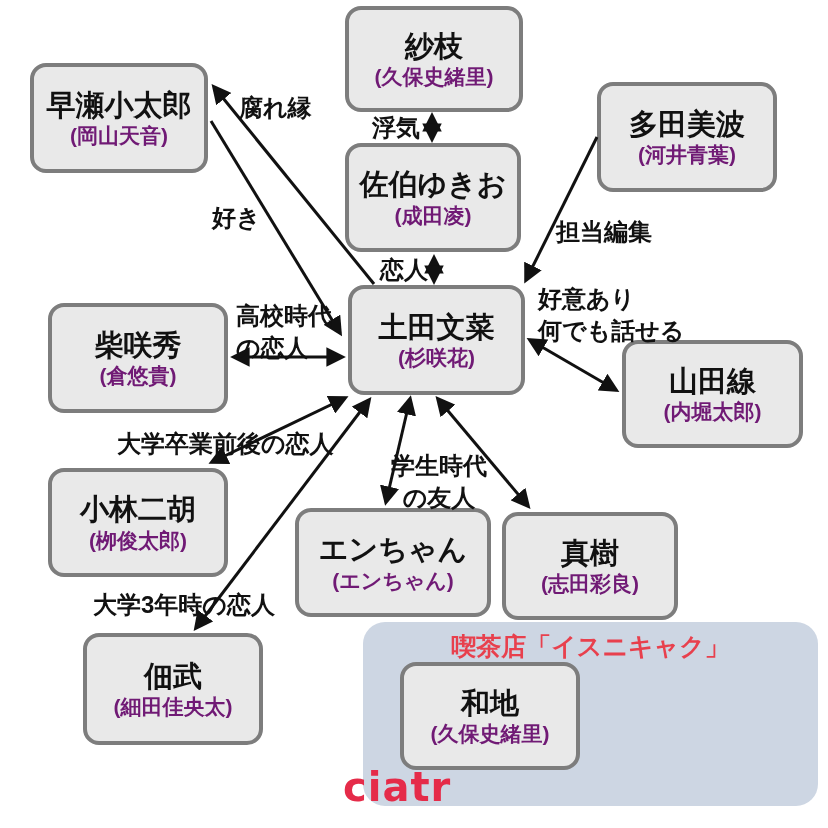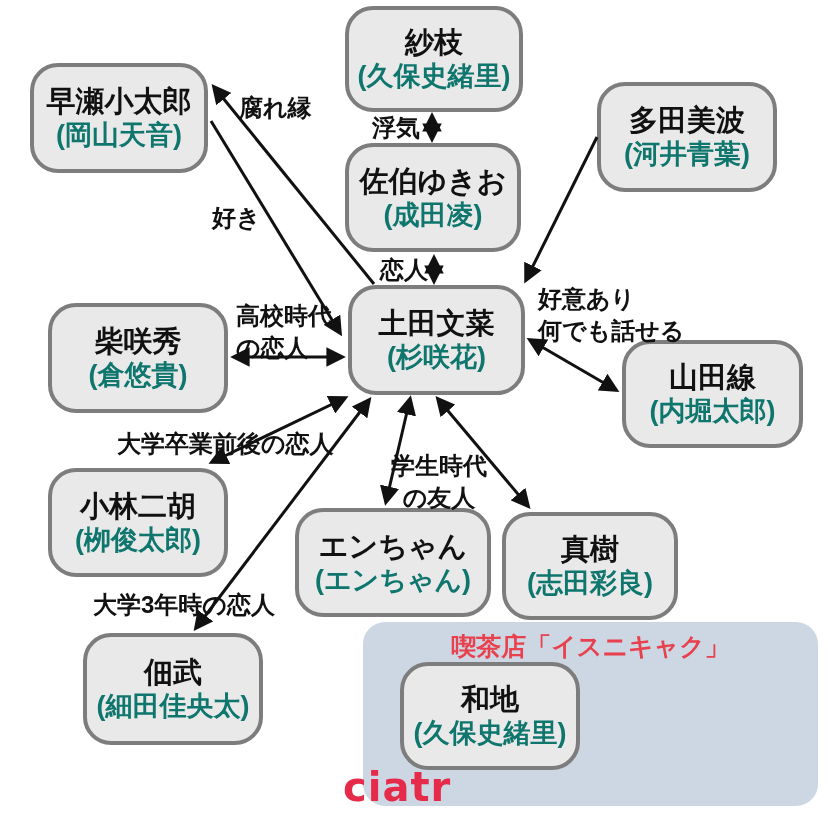--- a/index.html
+++ b/index.html
@@ -14,7 +14,7 @@
     position:absolute;
     background:#e9e9e9;
     border:4px solid #7d7d7d;
-    border-radius:28px;
+    border-radius:16px;
     box-sizing:border-box;
     display:flex;
     flex-direction:column;

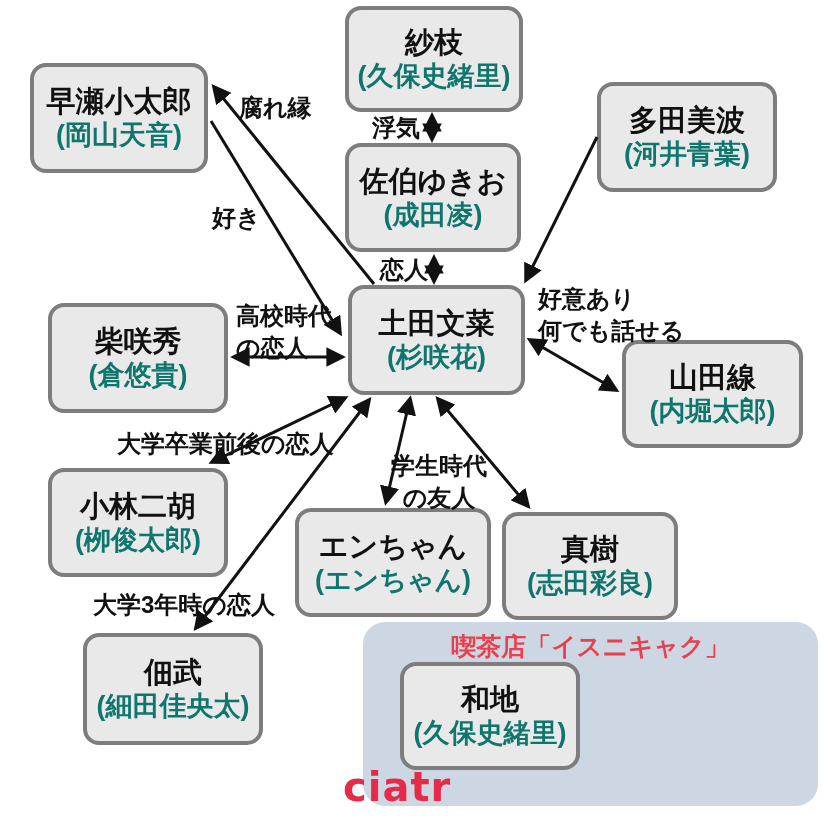--- a/index.html
+++ b/index.html
@@ -24,7 +24,7 @@
     line-height:1.25;
   }
   .node .nm{font-size:29px;font-weight:600;color:#111;white-space:nowrap;}
-  .node .ac{font-size:27px;font-weight:600;color:#0f766e;white-space:nowrap;}
+  .node .ac{font-size:21px;font-weight:600;color:#701a75;white-space:nowrap;}
   .edge-label{
     position:absolute;
     font-size:24px;

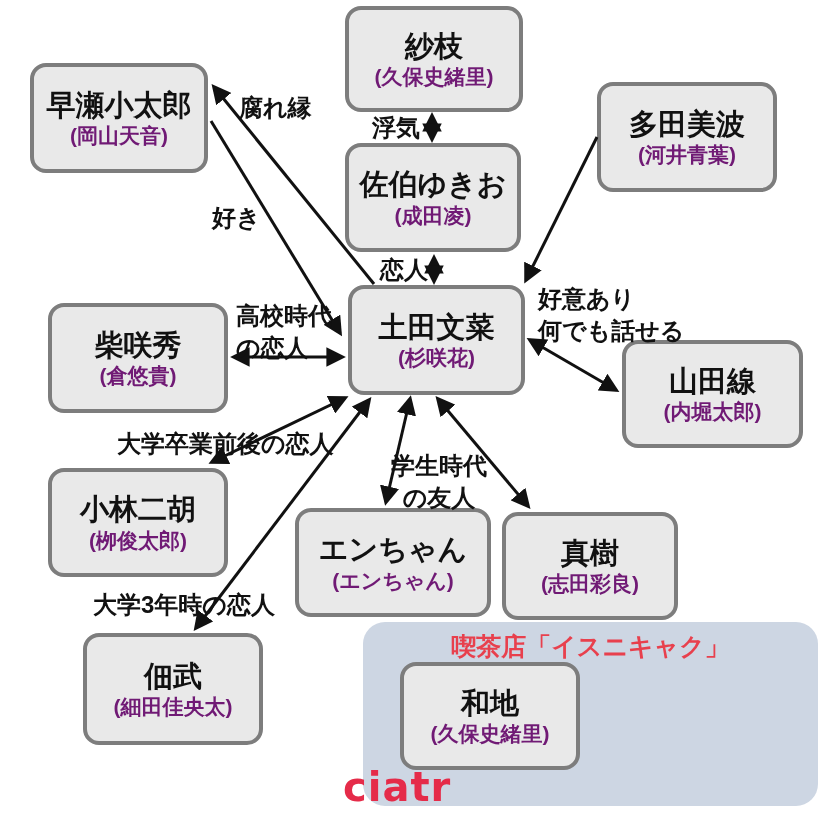--- a/index.html
+++ b/index.html
@@ -167,6 +167,7 @@
   <div class="edge-label" style="left:239px;top:92px">腐れ縁</div>
   <div class="edge-label" style="left:372px;top:112px">浮気</div>
   <div class="edge-label" style="left:212px;top:202px">好き</div>
+  <div class="edge-label" style="left:556px;top:216px">担当編集</div>
   <div class="edge-label" style="left:380px;top:254px">恋人</div>
 
   <div class="edge-label" style="left:236px;top:300px">

